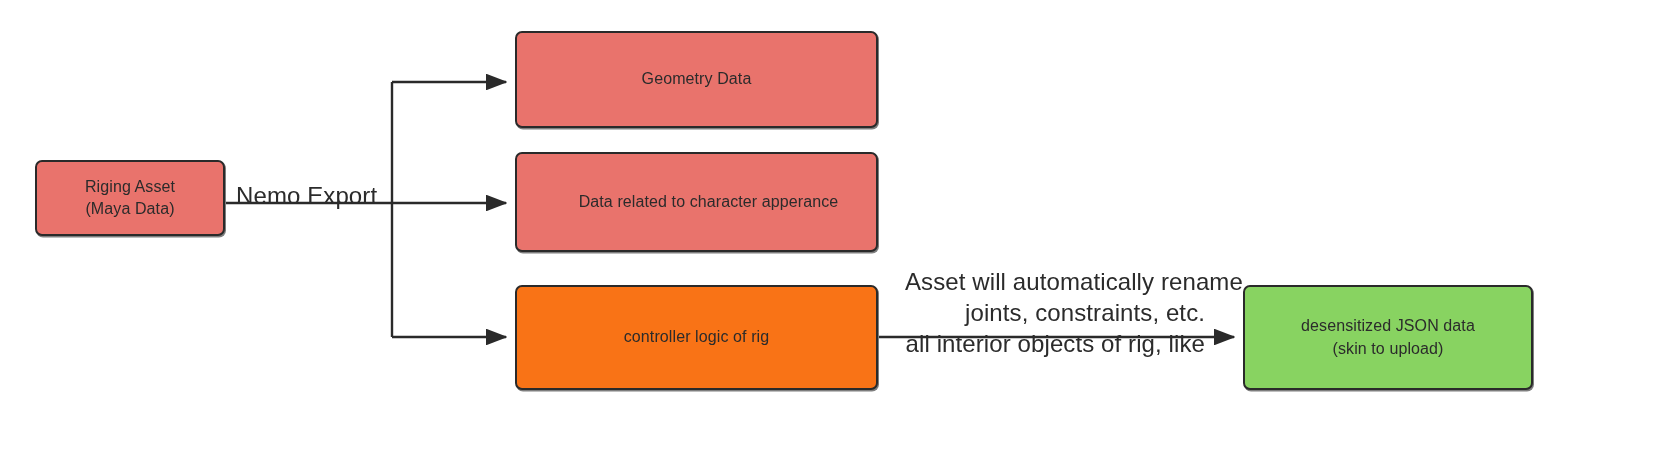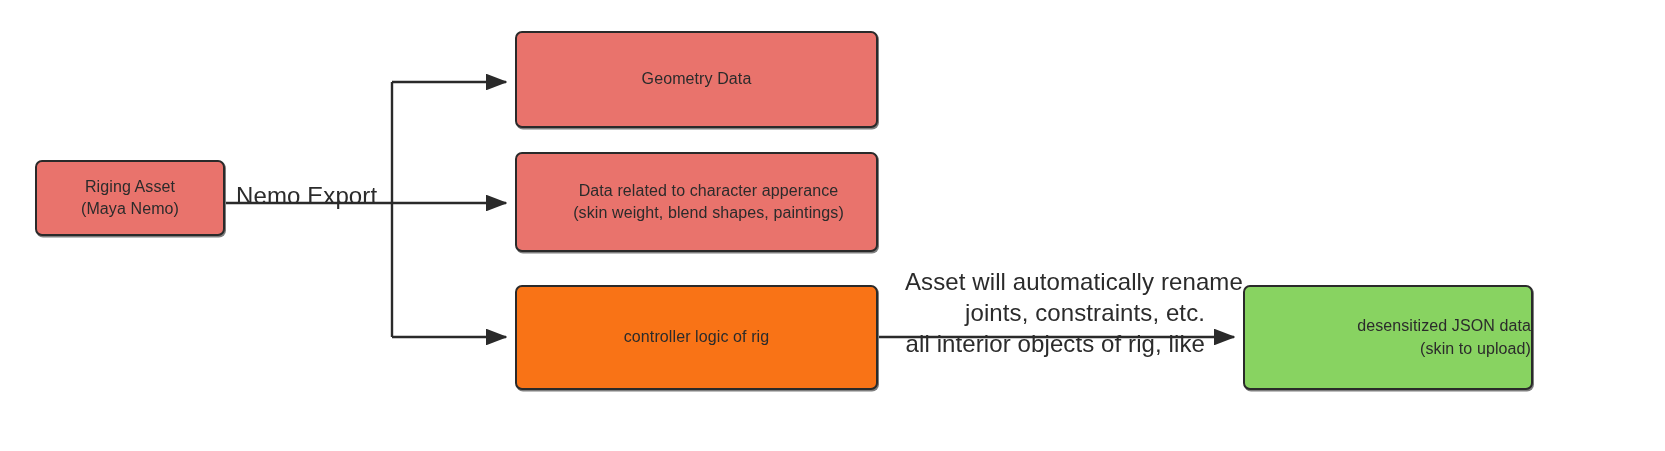--- a/index.html
+++ b/index.html
@@ -97,7 +97,7 @@
 
   <div class="node" id="node-source" style="background:#e9736c;">
     <span class="line">Riging Asset</span>
-    <span class="line">(Maya Nemo)</span>
+    <span class="line">(Maya Data)</span>
   </div>
 
   <div class="edge-label" id="label-nemo-export">

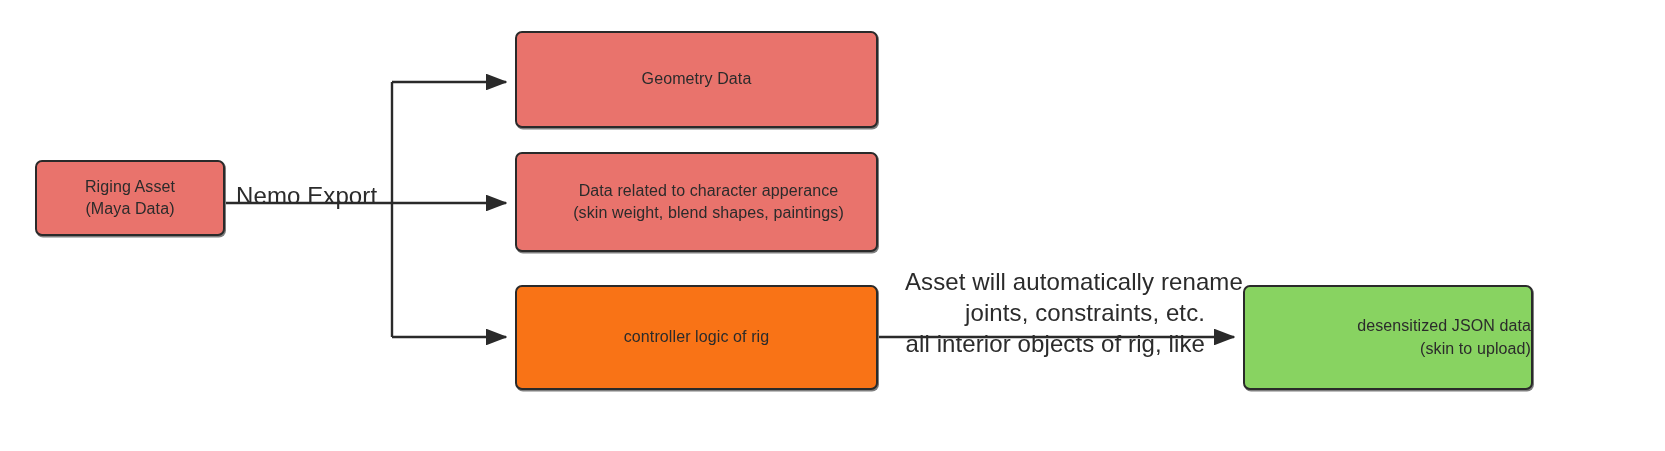--- a/index.html
+++ b/index.html
@@ -110,7 +110,6 @@
 
   <div class="node" id="node-appearance" style="background:#e9736c;">
     <span class="line">Data related to character apperance</span>
-    <span class="line">(skin weight, blend shapes, paintings)</span>
   </div>
 
   <div class="node" id="node-controller" style="background:#f97316;">

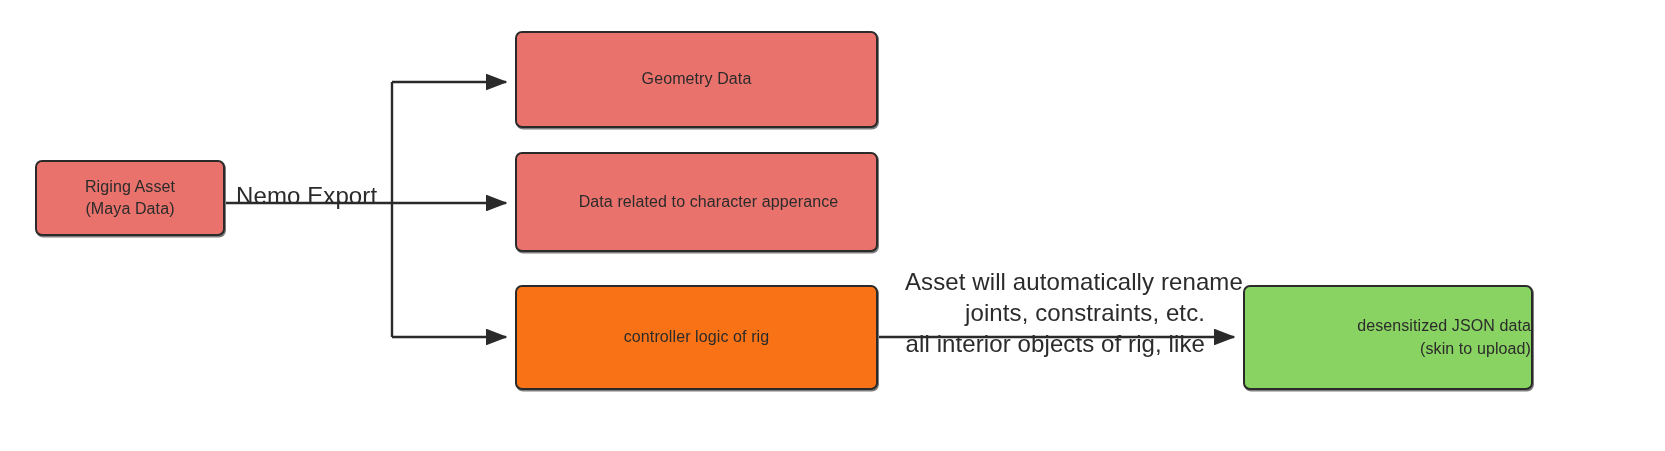--- a/index.html
+++ b/index.html
@@ -65,7 +65,7 @@
   #node-geometry    { left: 515px;  top: 31px;  width: 363px; height: 97px; }
   #node-appearance  { left: 515px;  top: 152px; width: 363px; height: 100px; padding-left: 24px; }
   #node-controller  { left: 515px;  top: 285px; width: 363px; height: 105px; }
-  #node-output      { left: 1243px; top: 285px; width: 290px; height: 105px; align-items: flex-end; }
+  #node-output      { left: 1243px; top: 285px; width: 290px; height: 105px; }
 
   #label-nemo-export { left: 236px; top: 180px; }
   #label-rename      { left: 905px; top: 266px; width: 300px; }

